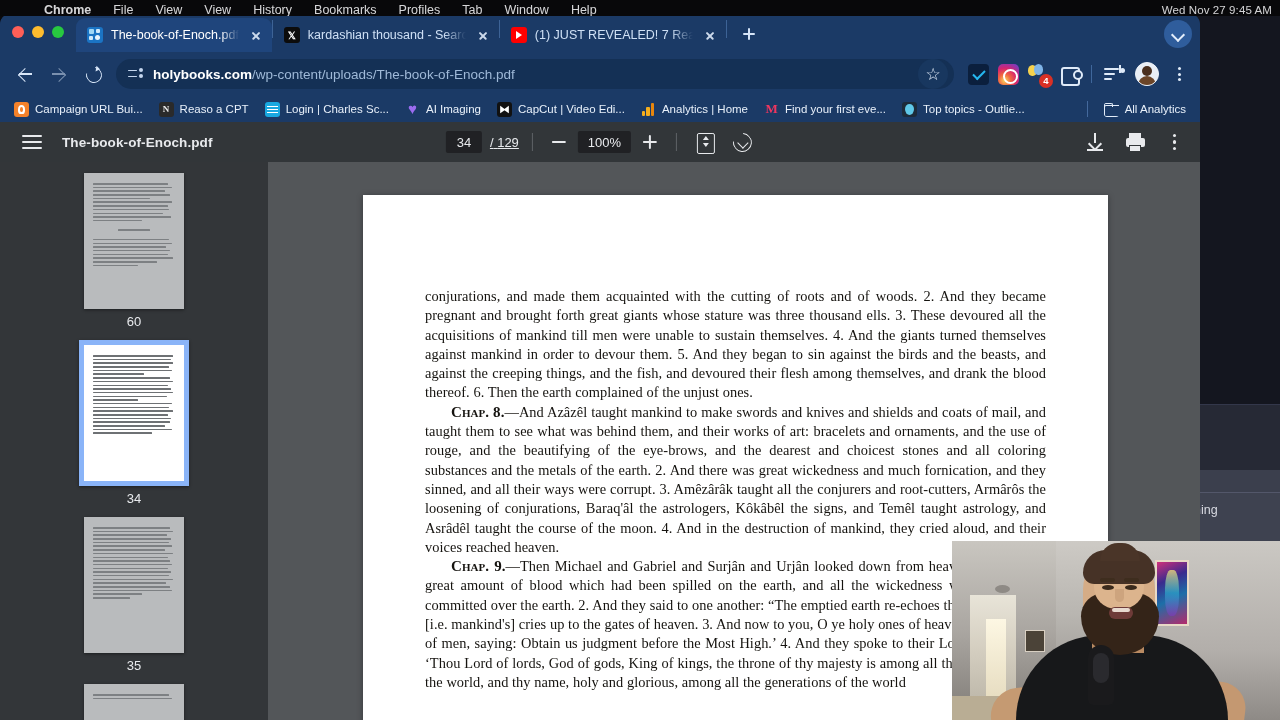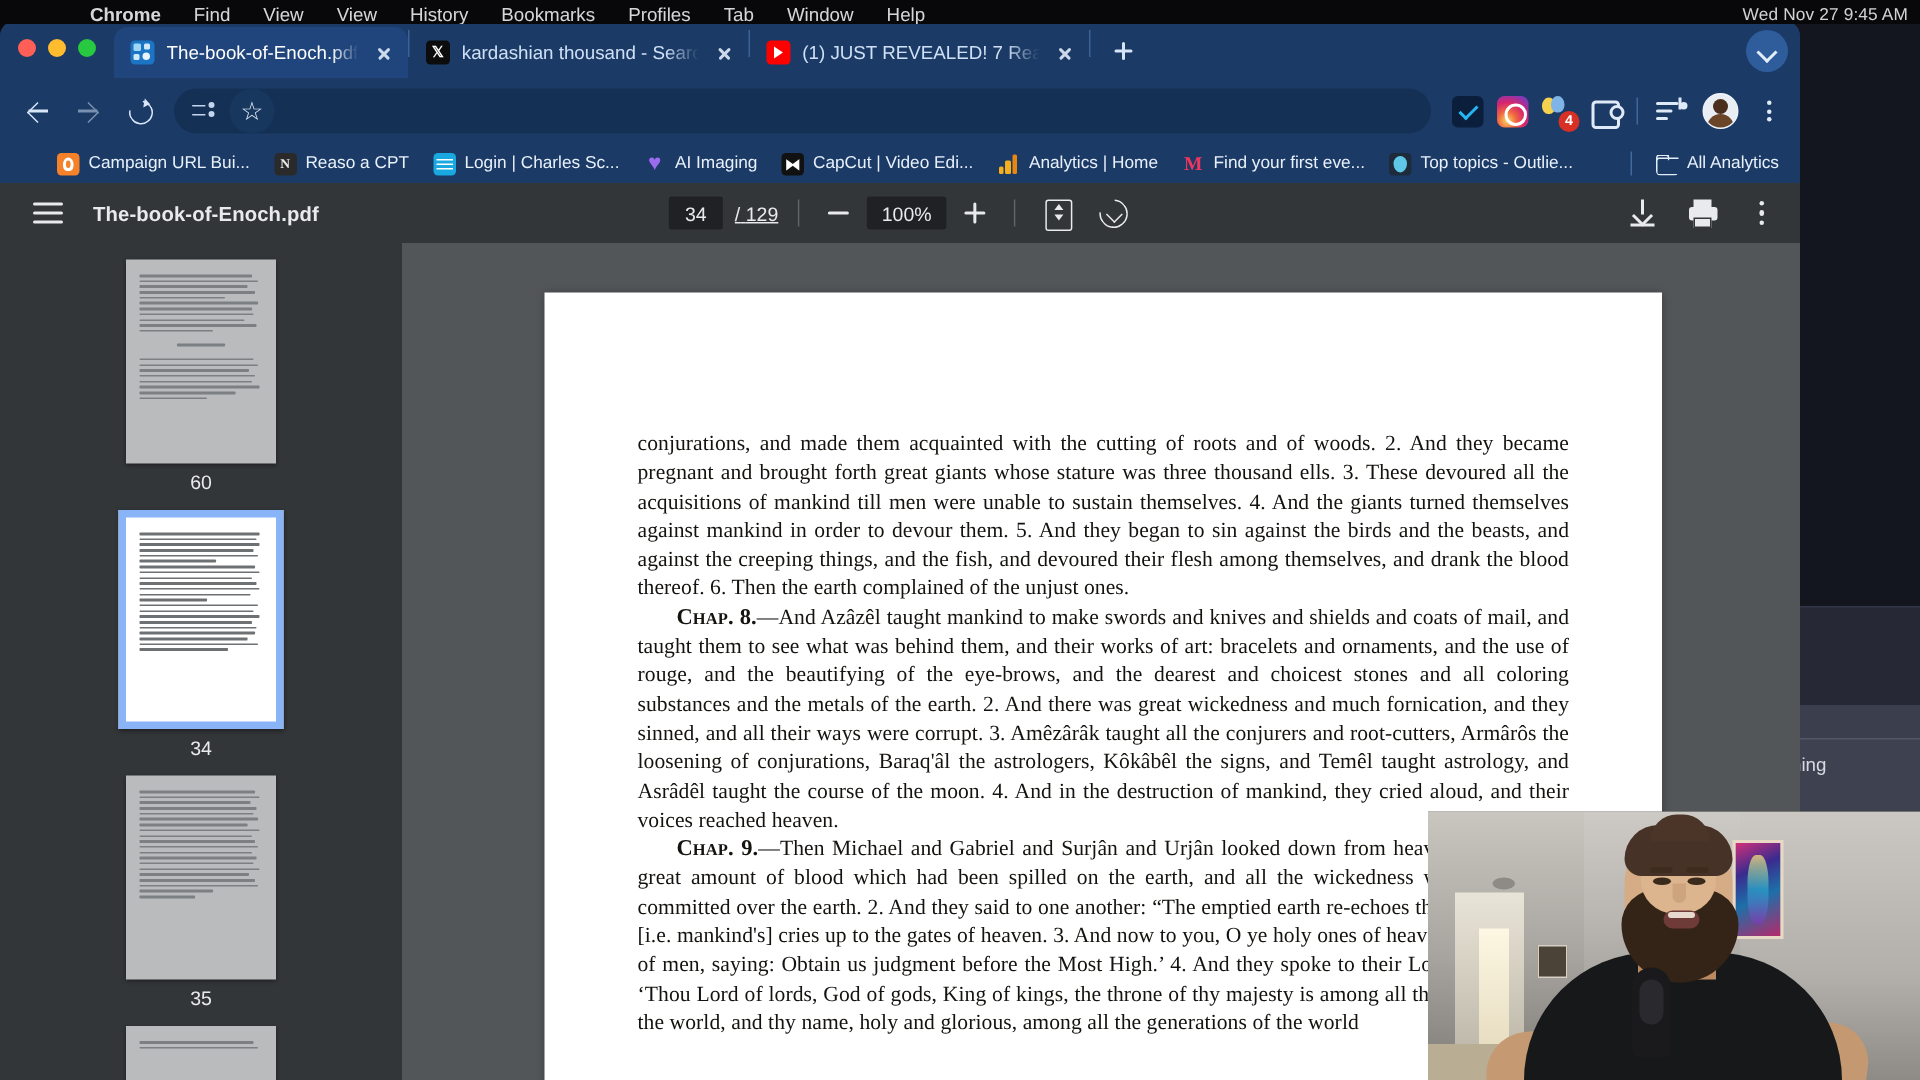--- a/index.html
+++ b/index.html
@@ -17,7 +17,7 @@
     background: #08080a; color: #e8e8ea;
     display: flex; align-items: flex-end; overflow: hidden;
     font-size: 12.5px; font-weight: bold;
-    padding-left: 60px; gap: 22px;
+    padding-left: 44px; gap: 22px;
     z-index: 40;
   }
   .macbar .mi { line-height: 12px; opacity: .92; white-space: nowrap; }

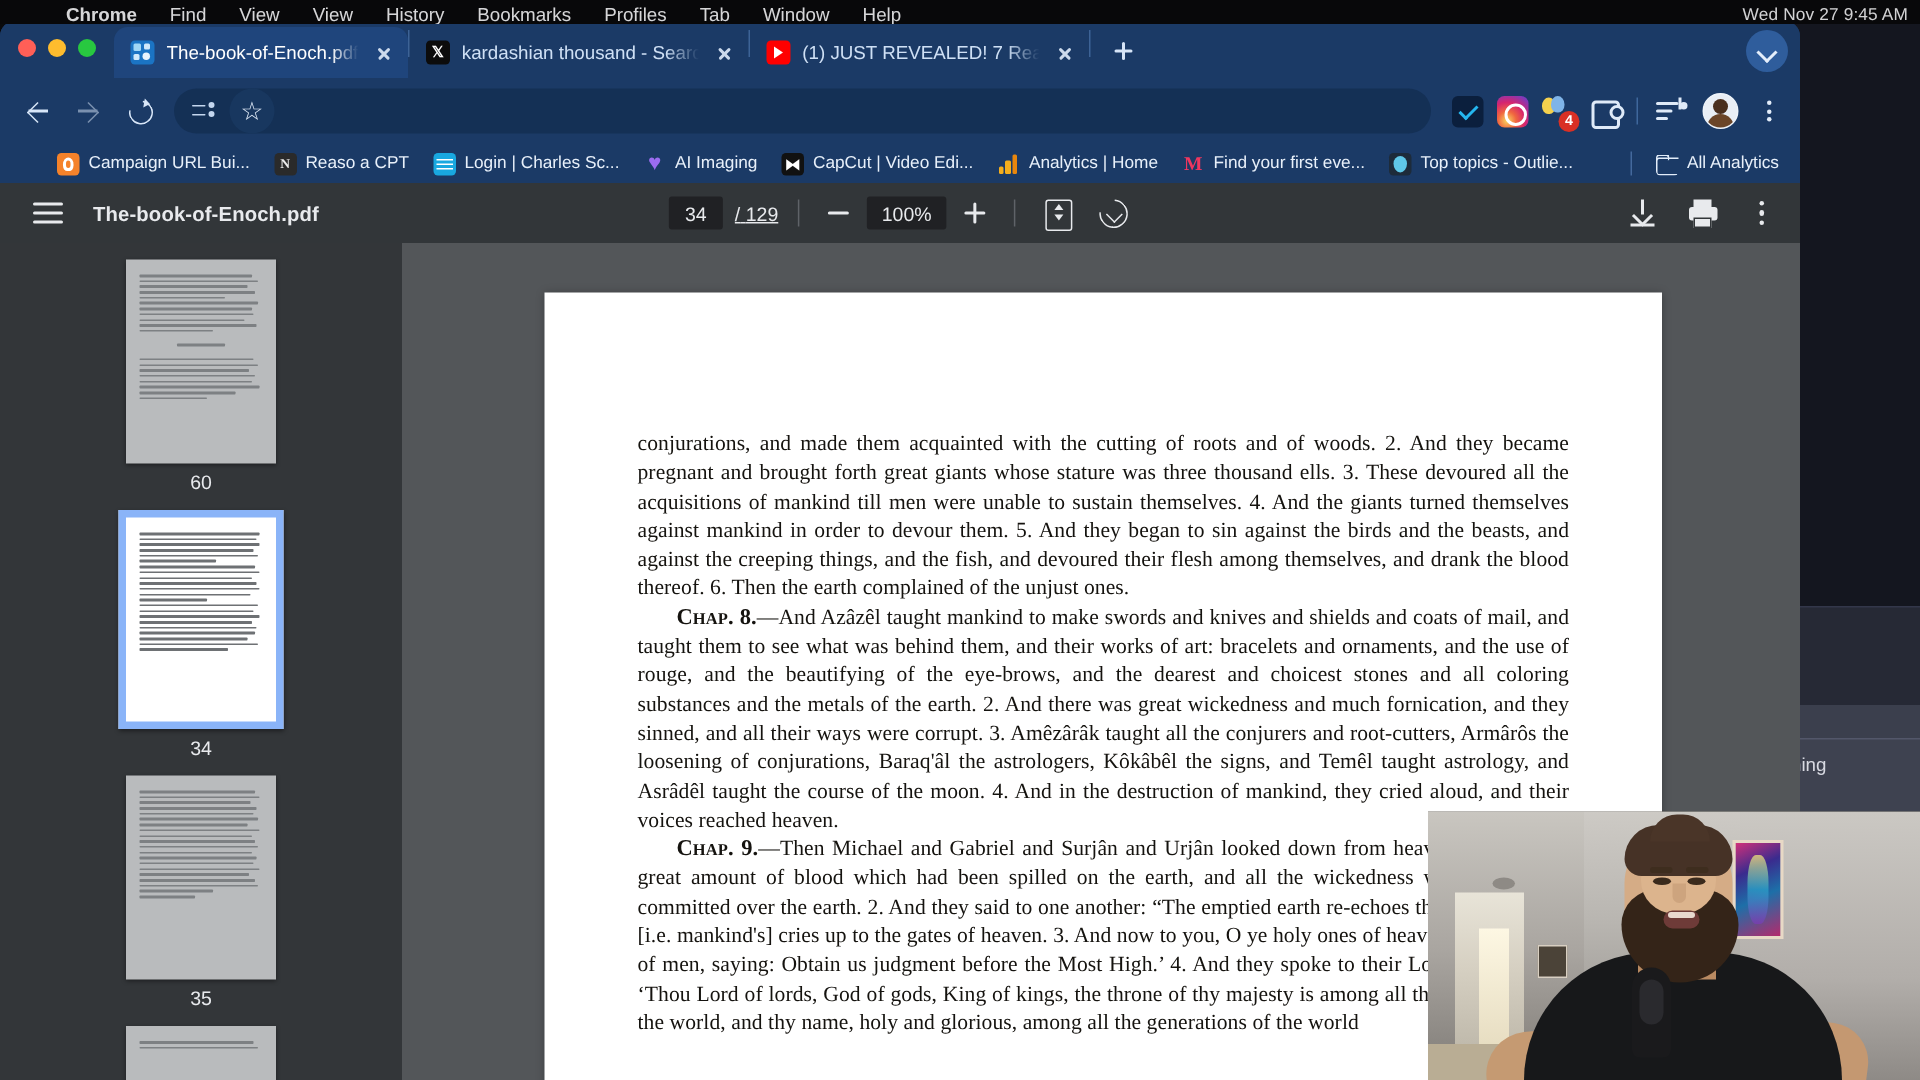--- a/index.html
+++ b/index.html
@@ -471,7 +471,7 @@
 
   <div class="macbar">
     <span class="mi app">Chrome</span>
-    <span class="mi thin">Find</span>
+    <span class="mi thin">File</span>
     <span class="mi thin">View</span>
     <span class="mi thin">View</span>
     <span class="mi thin">History</span>

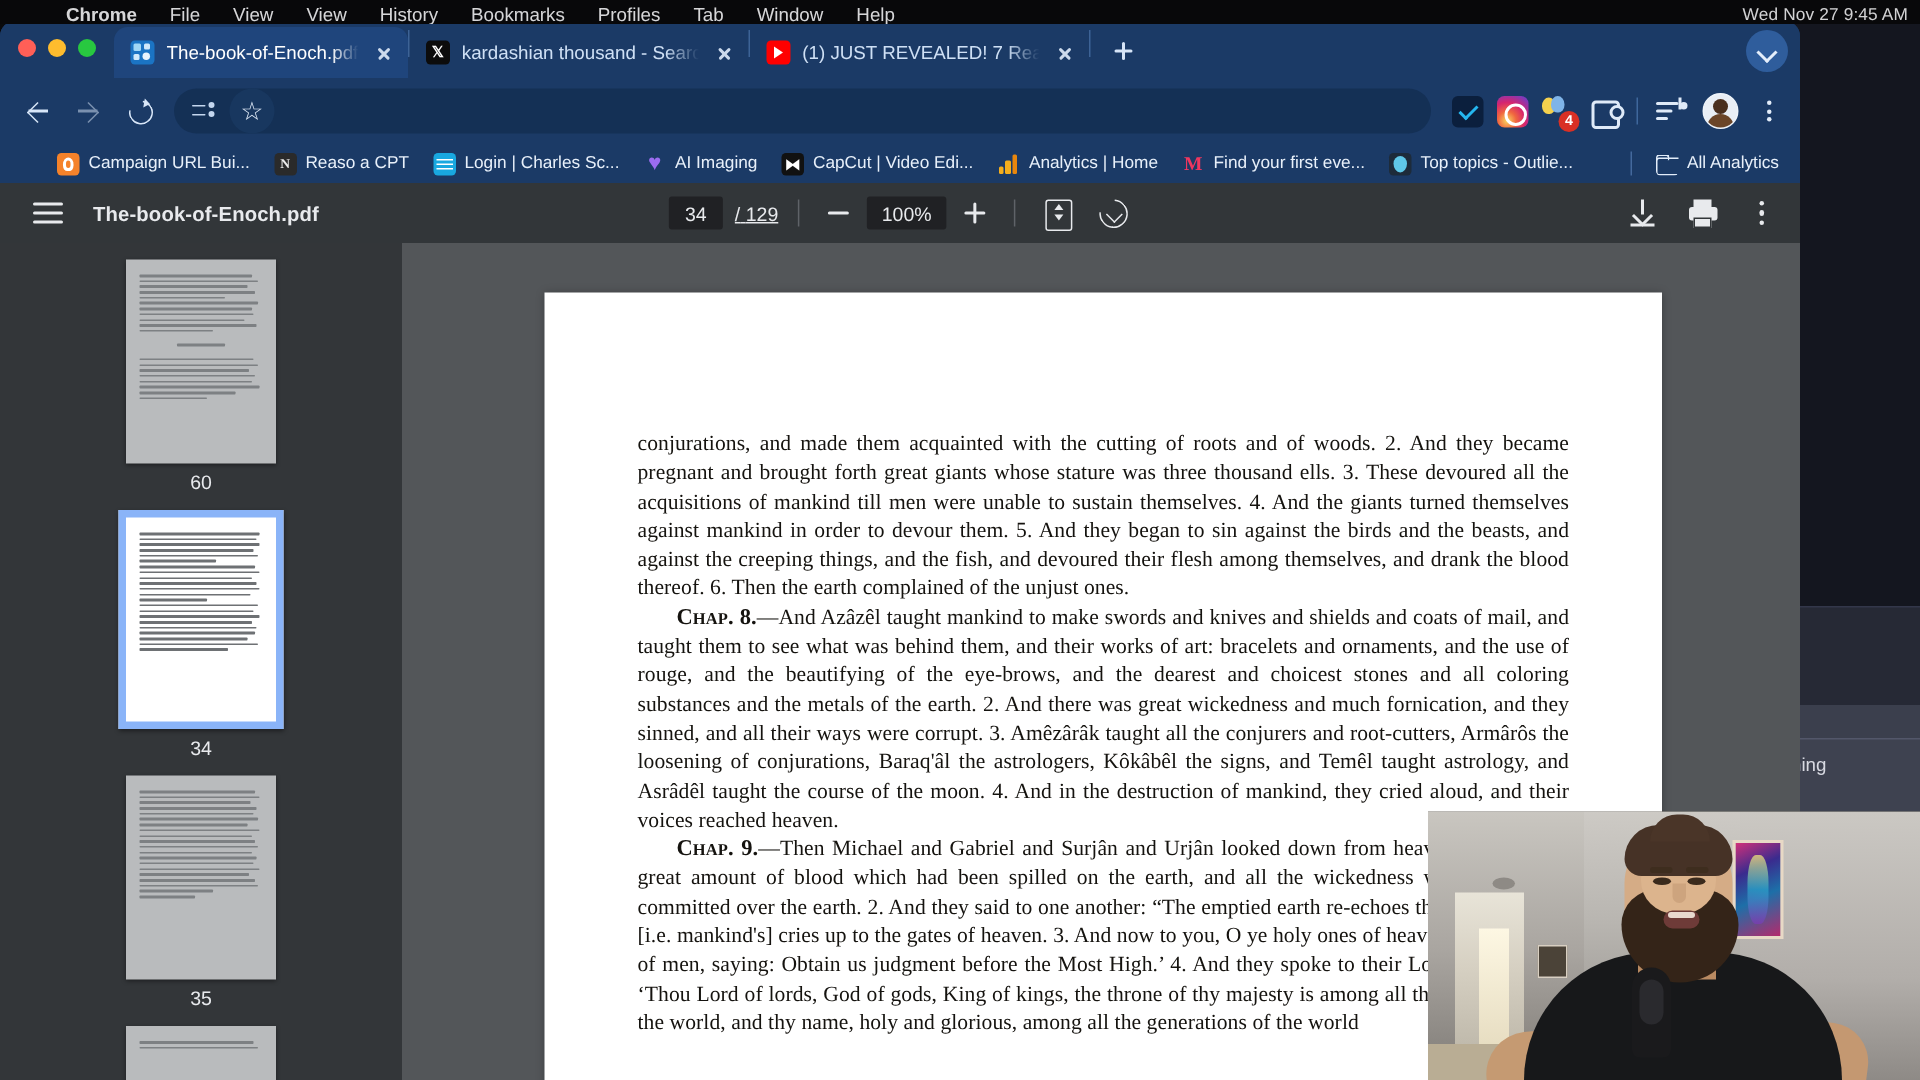--- a/index.html
+++ b/index.html
@@ -546,6 +546,7 @@
             <i class="d1"></i>
             <i class="d2"></i>
         </span>
+        <span class="url"><b>holybooks.com</b><span>/wp-content/uploads/The-book-of-Enoch.pdf</span></span>
         <span class="star"></span>
       </div>
 

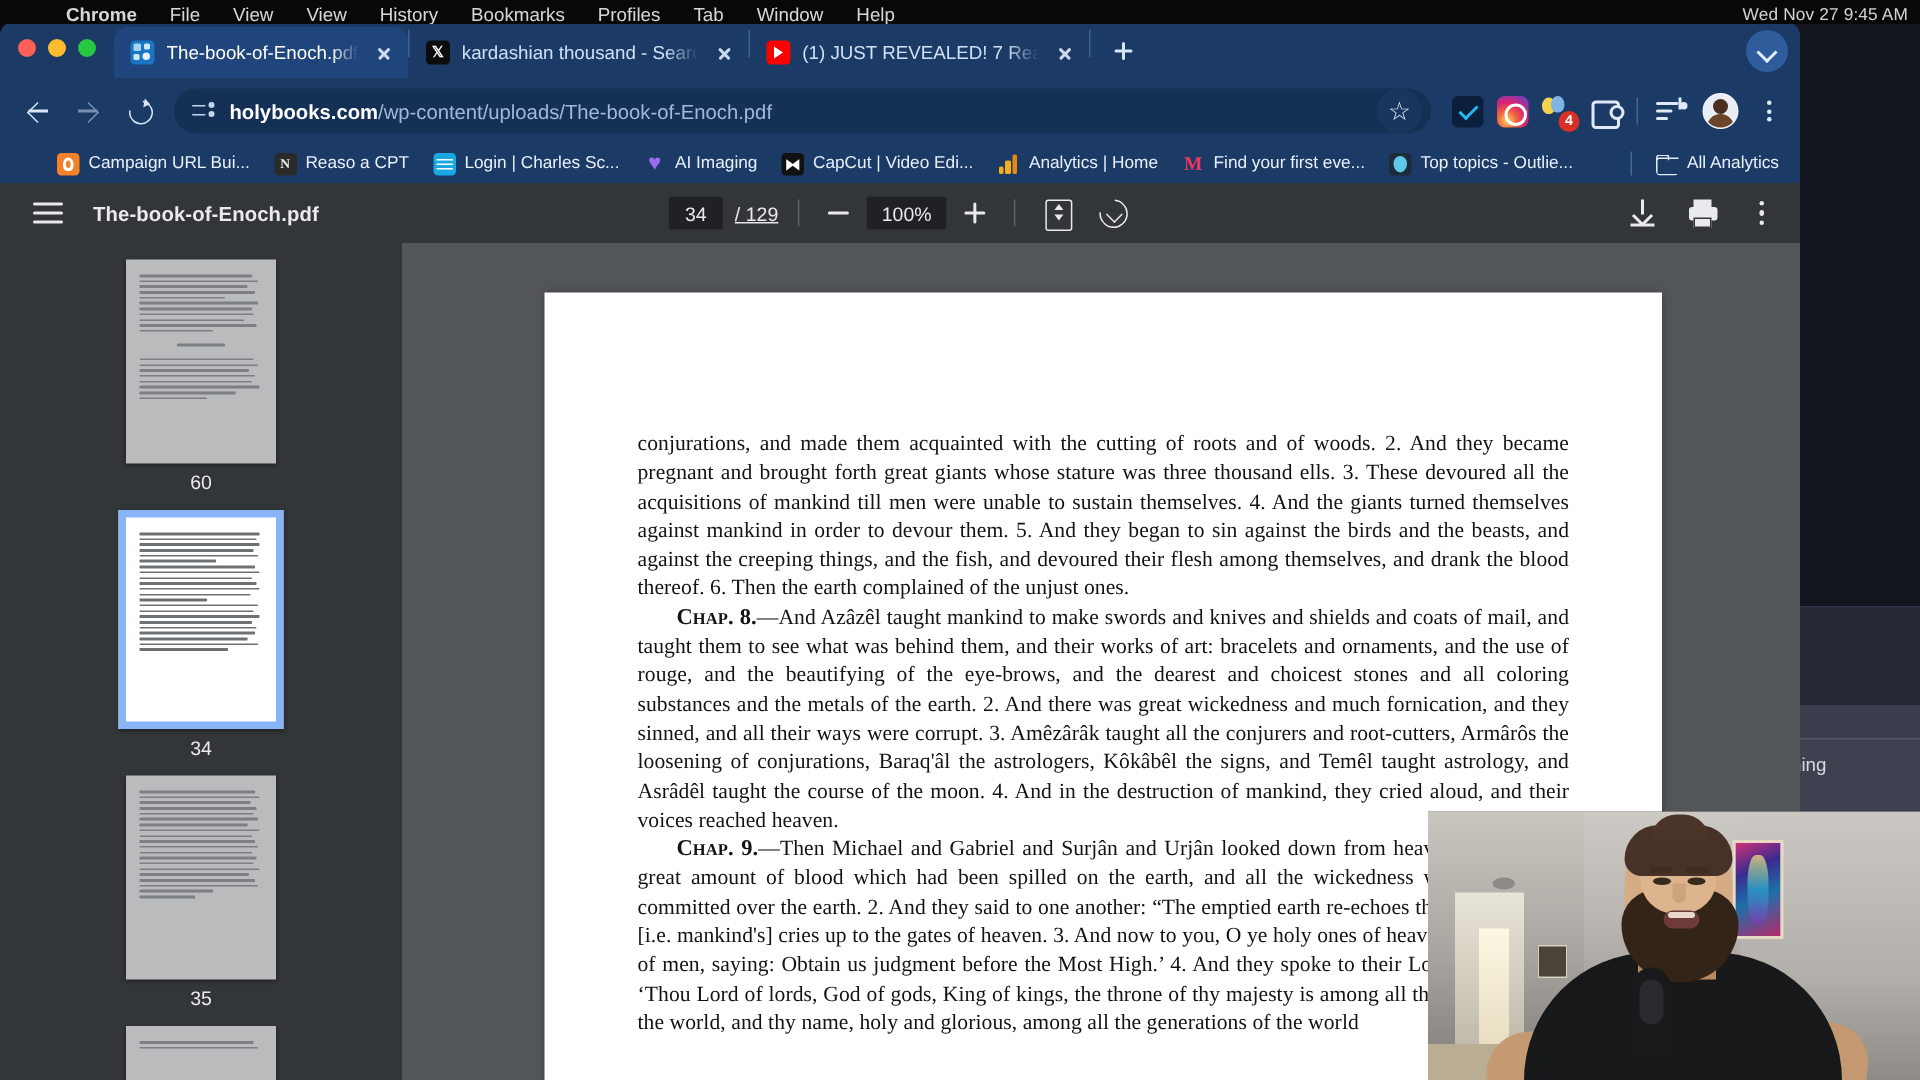--- a/index.html
+++ b/index.html
@@ -212,7 +212,7 @@
   
   .bookmarks {
     height: 26px; background: #1b3a66; display: flex; align-items: center;
-    padding: 0 8px; gap: 4px; position: relative; margin-left: 24px;
+    padding: 0 8px; gap: 4px; position: relative;
   }
   .bm { display: flex; align-items: center; gap: 6px; padding: 3px 6px; border-radius: 4px; }
   .bm .bmi { width: 15px; height: 15px; flex: 0 0 15px; border-radius: 3px; position: relative; overflow: hidden; }

